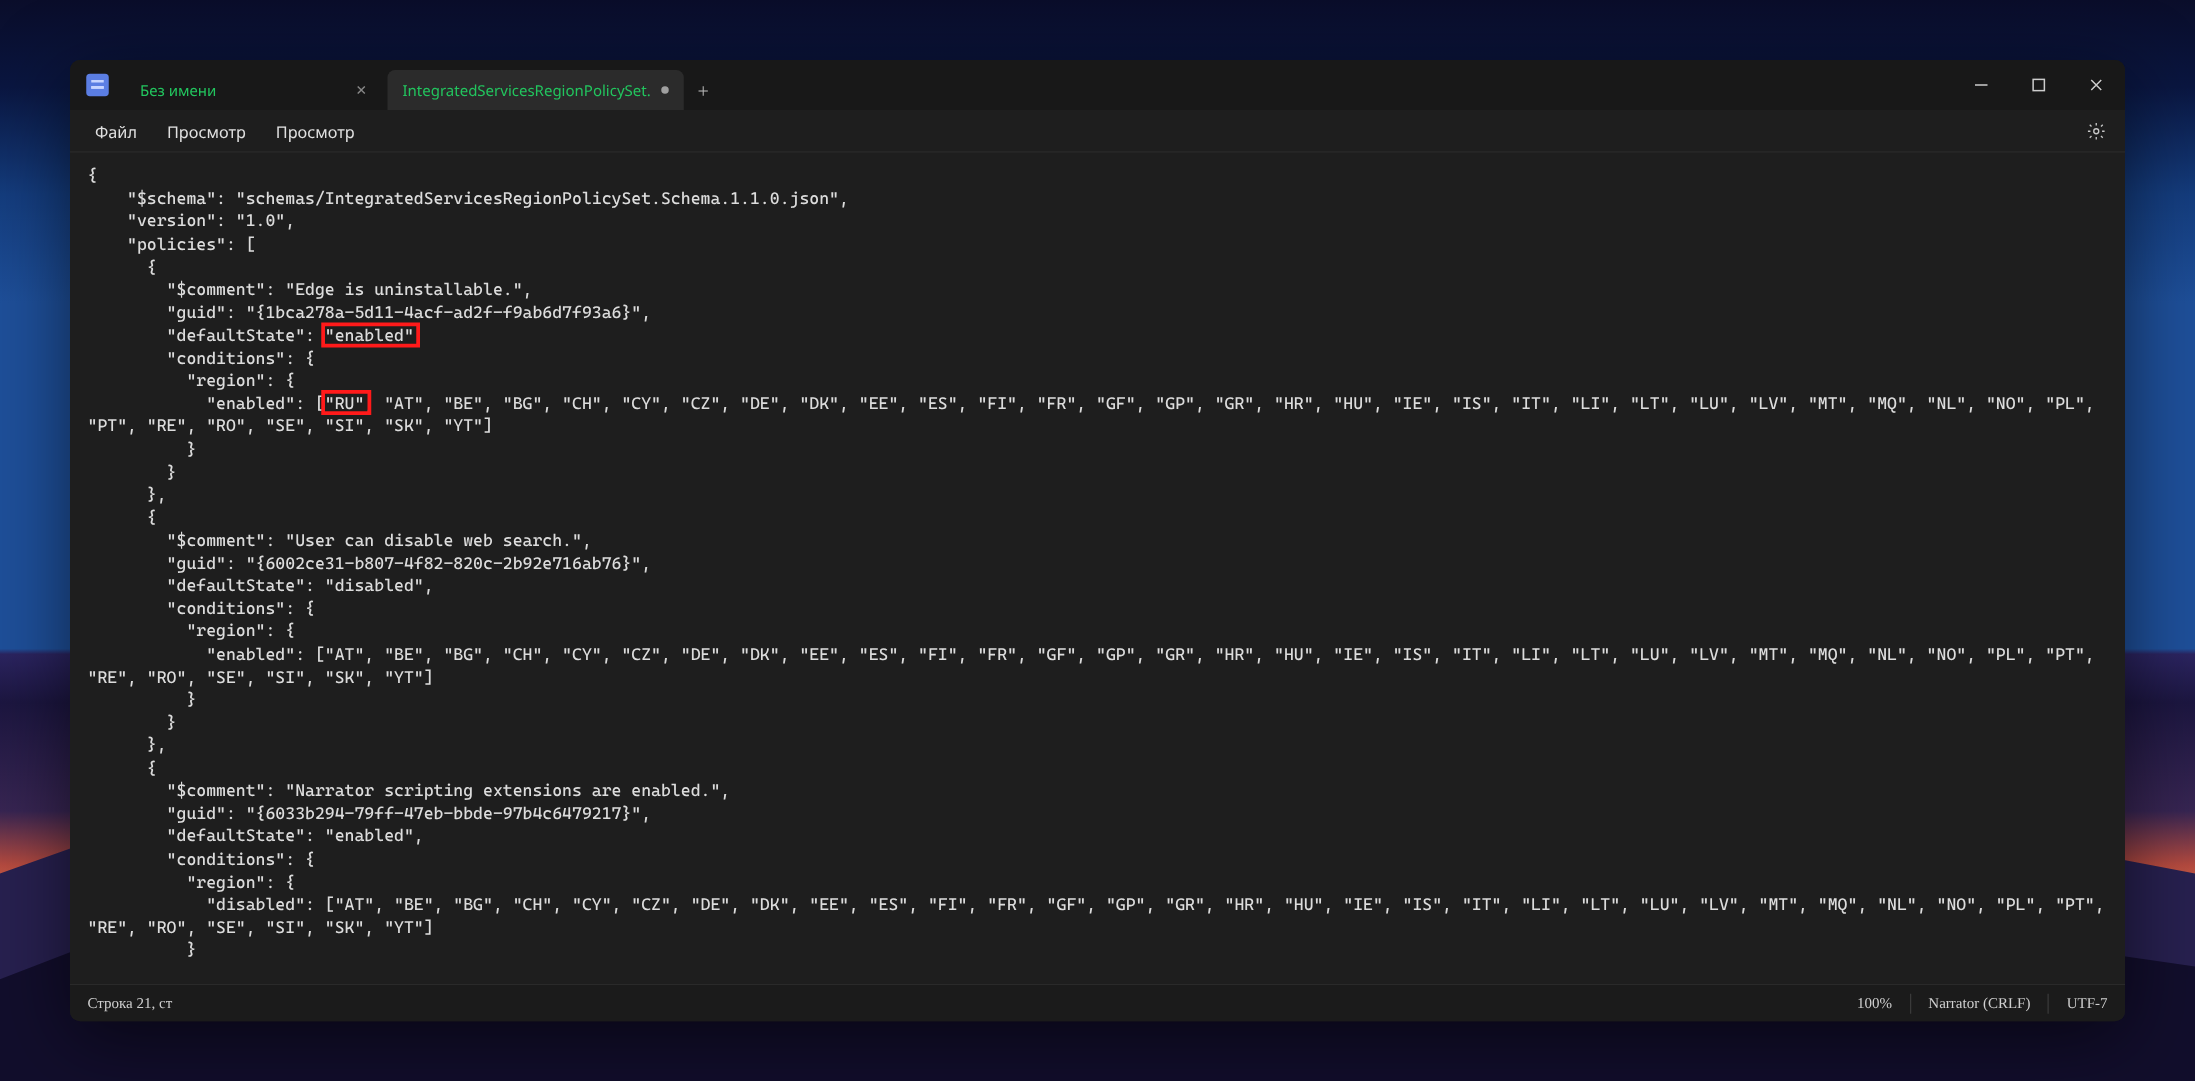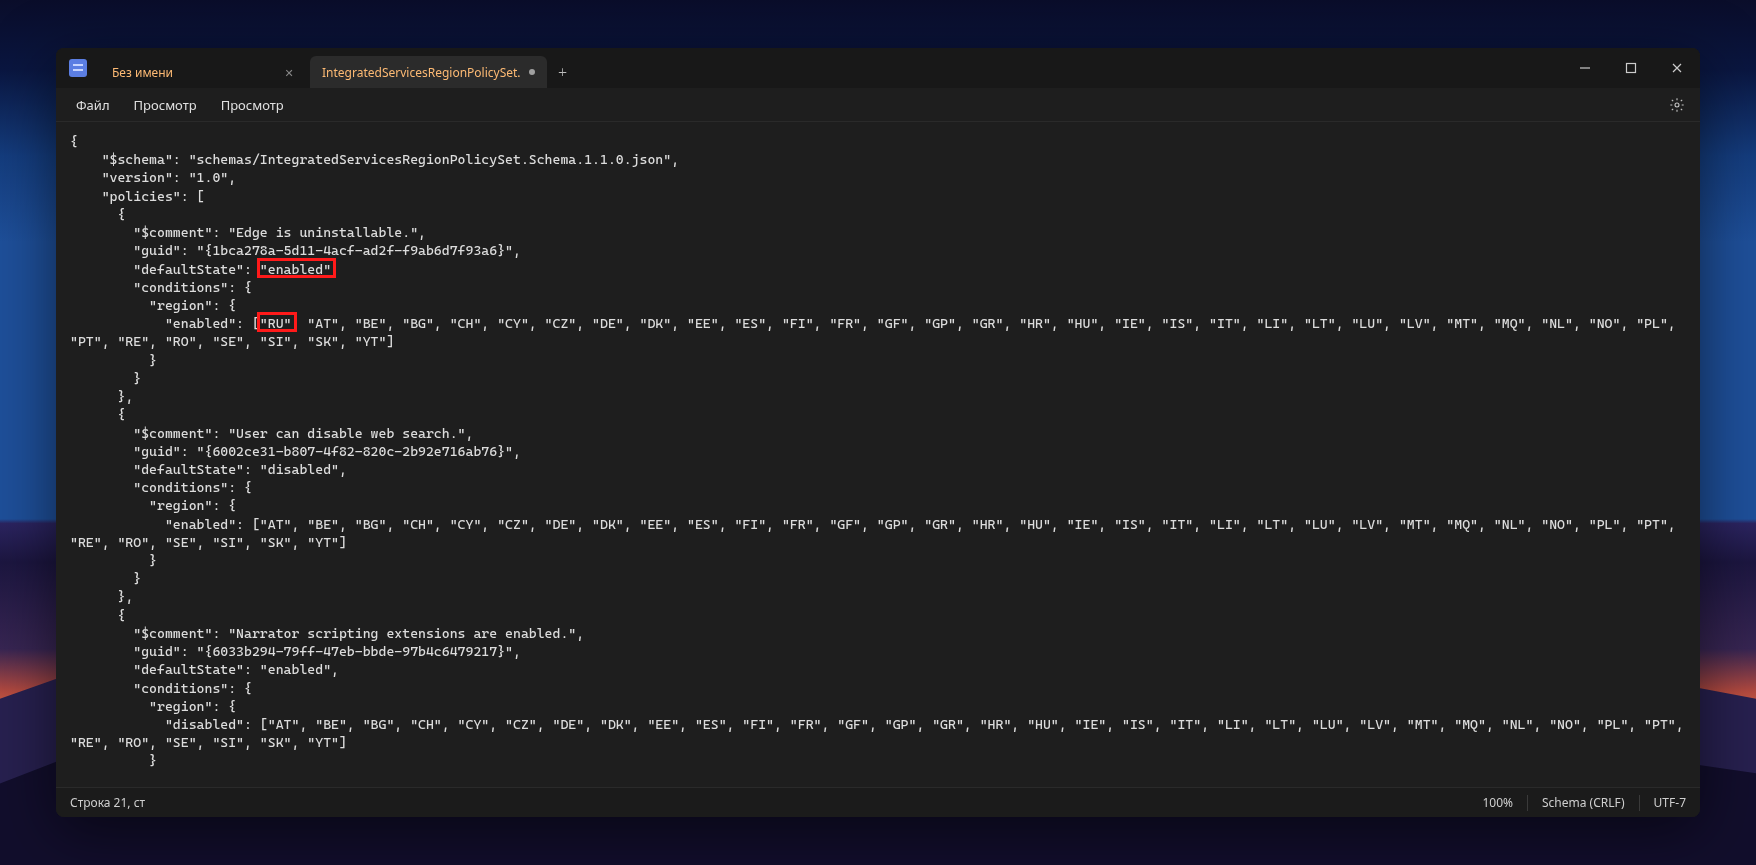--- a/index.html
+++ b/index.html
@@ -57,7 +57,7 @@
   .app-icon .ico::after  { top:10px; box-shadow: 0 -2.5px 0 #c6d4ff inset; height:2px; }
 
   .tabs { display:flex; align-items:flex-end; flex: 1 1 auto; }
-  .tab  { height: 32px; margin-top: 8px; min-width: 210px; display:flex; align-items:center; padding:0 12px; gap:8px; color:#fdba74; font-size:12px; }
+  .tab  { height: 32px; margin-top: 8px; min-width: 210px; display:flex; align-items:center; padding:0 12px; gap:8px; color:#22c55e; font-size:12px; }
   .tab.active { background:#2b2b2b; border-top-left-radius:6px; border-top-right-radius:6px;padding-left:12px; }
   .tab .label { white-space:nowrap; overflow:hidden; text-overflow:ellipsis; }
   .tab .dot   { width:6px; height:6px; border-radius:50%; background:#a0a0a0; display:inline-block; }

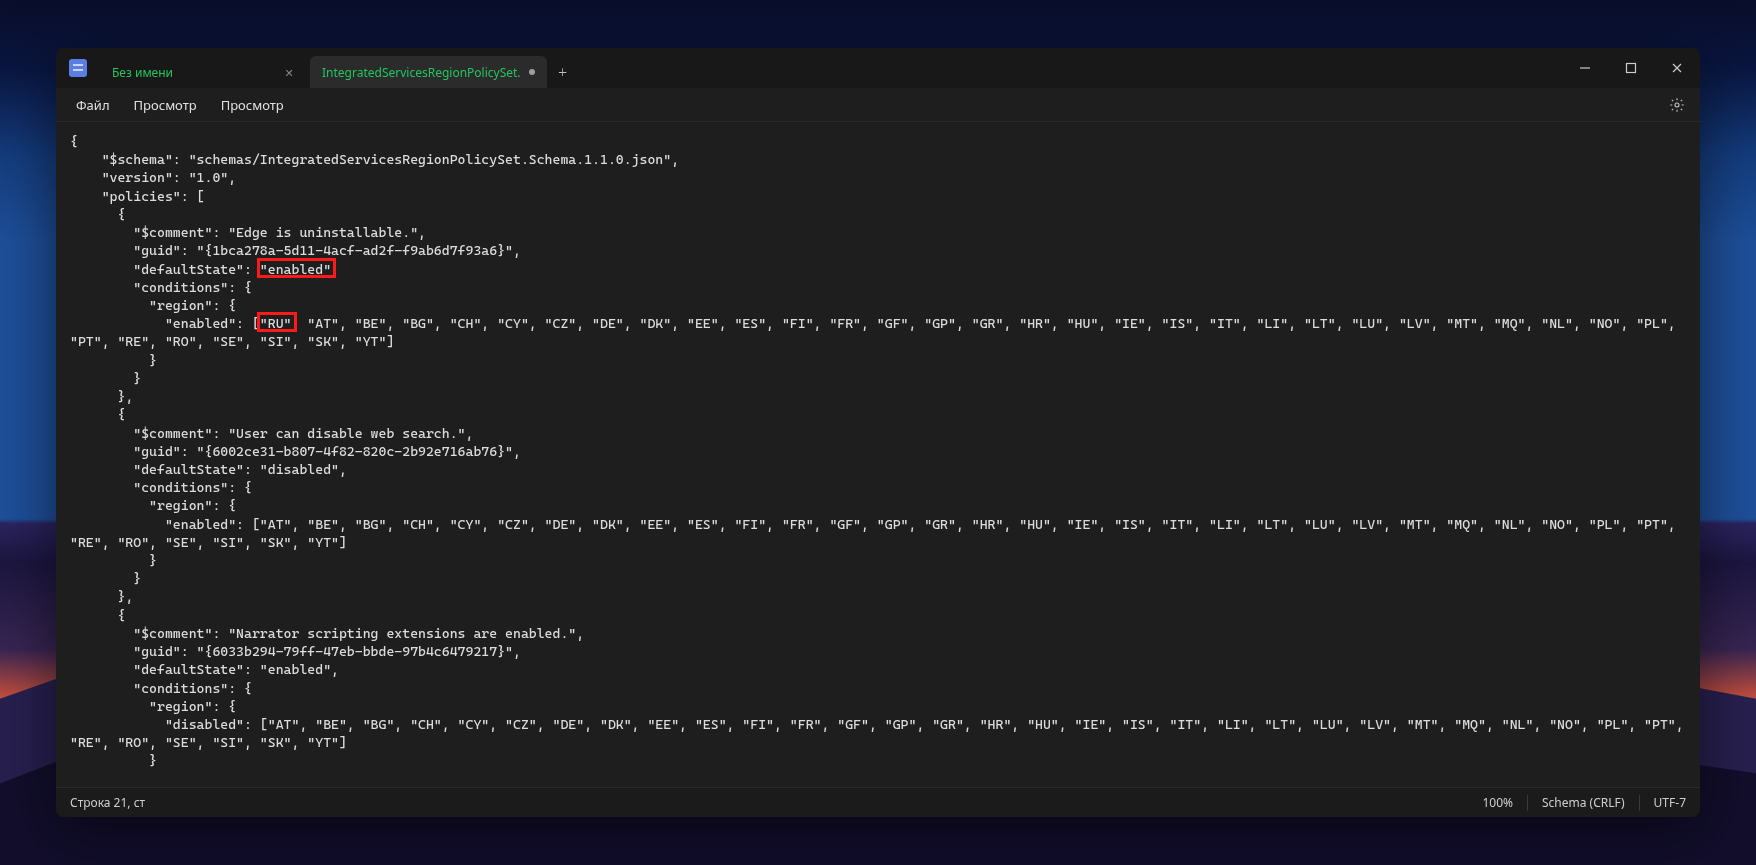--- a/index.html
+++ b/index.html
@@ -86,7 +86,7 @@
   .red-box { position:absolute; border:3px solid #ff1a1a; pointer-events:none; }
 
   
-  .statusbar { height:30px; display:flex; align-items:center; padding:0 14px; background:#1b1b1b; border-top:1px solid #2a2a2a; font-size:12px; color:#cfcfcf; border-bottom-left-radius:8px; border-bottom-right-radius:8px; }
+  .statusbar { height:30px; display:flex; align-items:center; padding:0 14px; background:#1b1b1b; border-top:1px solid #2a2a2a; font-size:12px; color:#cfcfcf; border-bottom-left-radius:8px; border-bottom-right-radius:8px;font-family:Liberation Serif, serif; }
   .statusbar .left  { }
   .statusbar .right { margin-left:auto; display:flex; gap:31px; }
   .statusbar .right span { display:inline-block; }

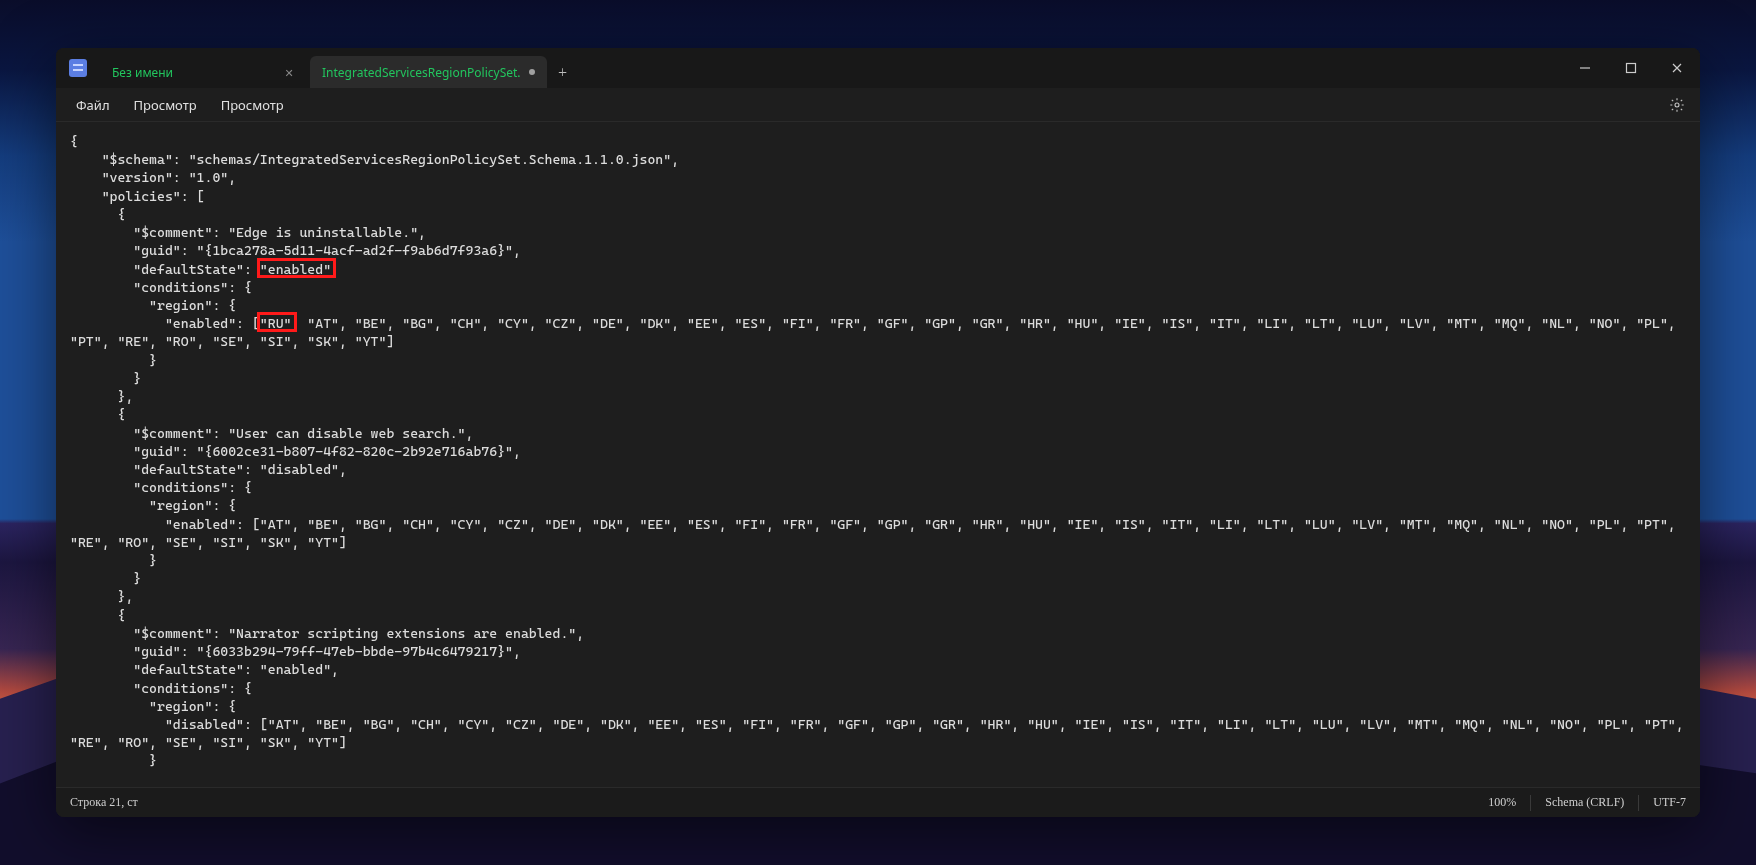--- a/index.html
+++ b/index.html
@@ -188,7 +188,7 @@
     <div class="right">
       <span>100%</span>
       <span class="sep"></span>
-      <span>Schema (CRLF)</span>
+      <span>Narrator (CRLF)</span>
       <span class="sep"></span>
       <span>UTF-7</span>
     </div>

